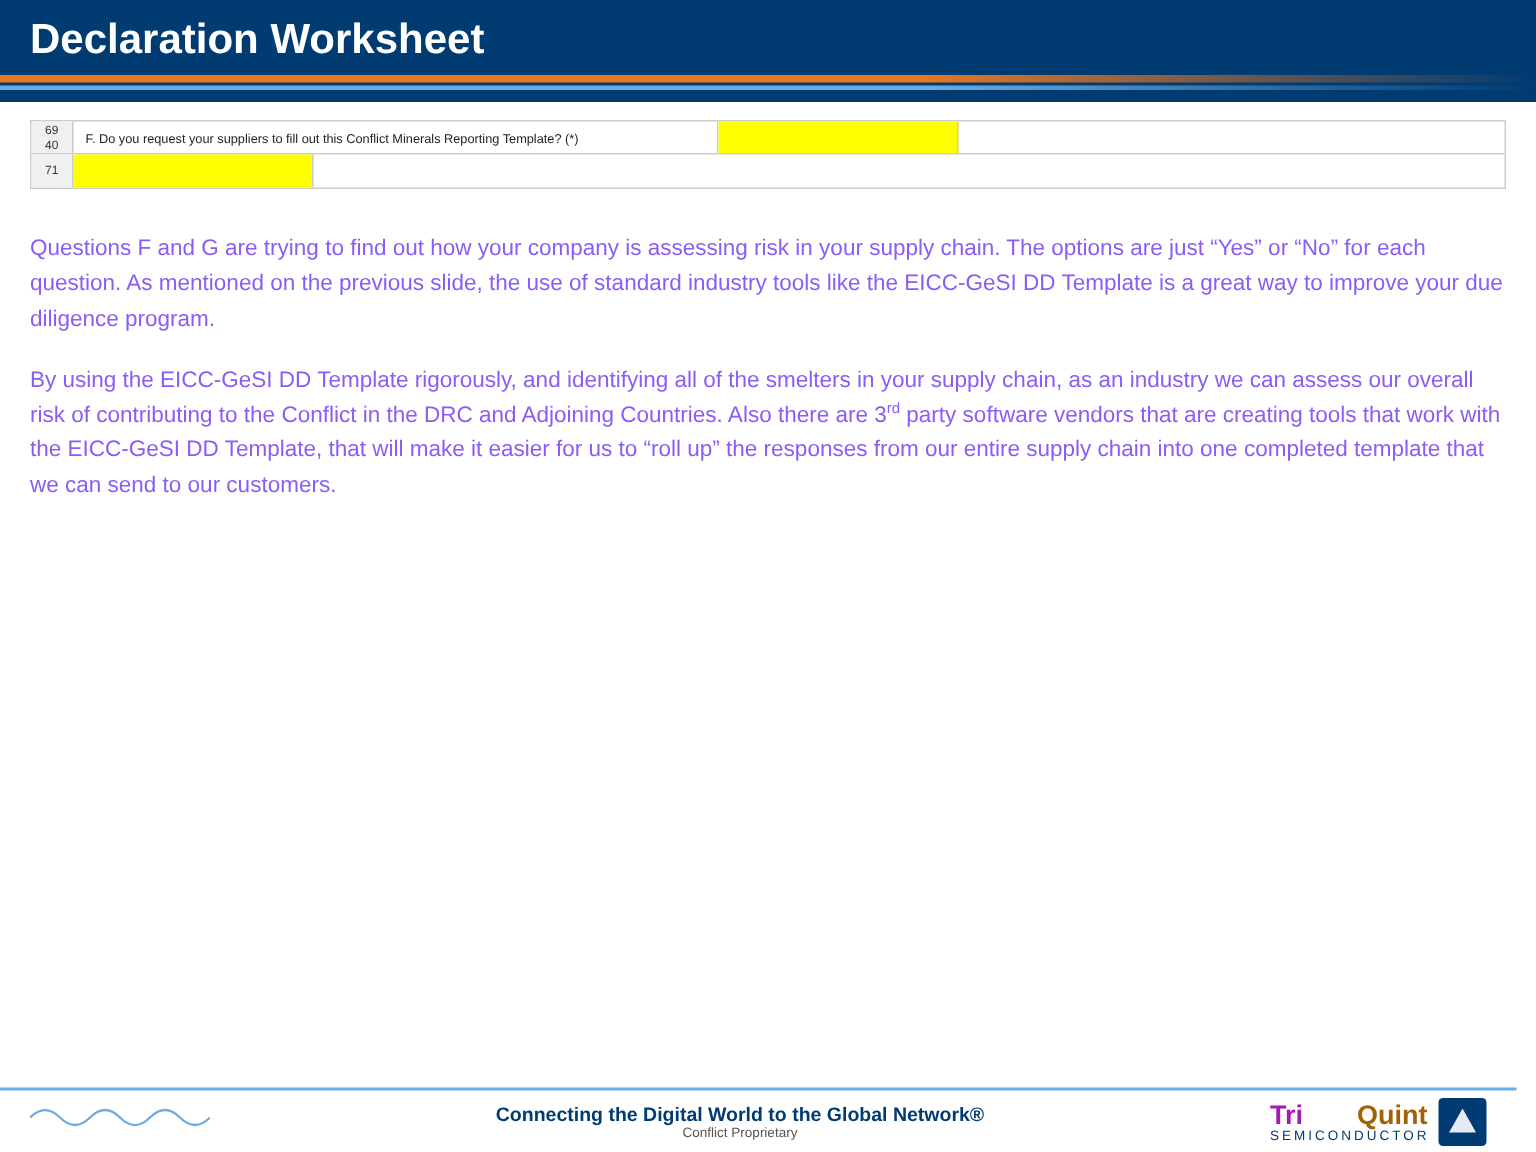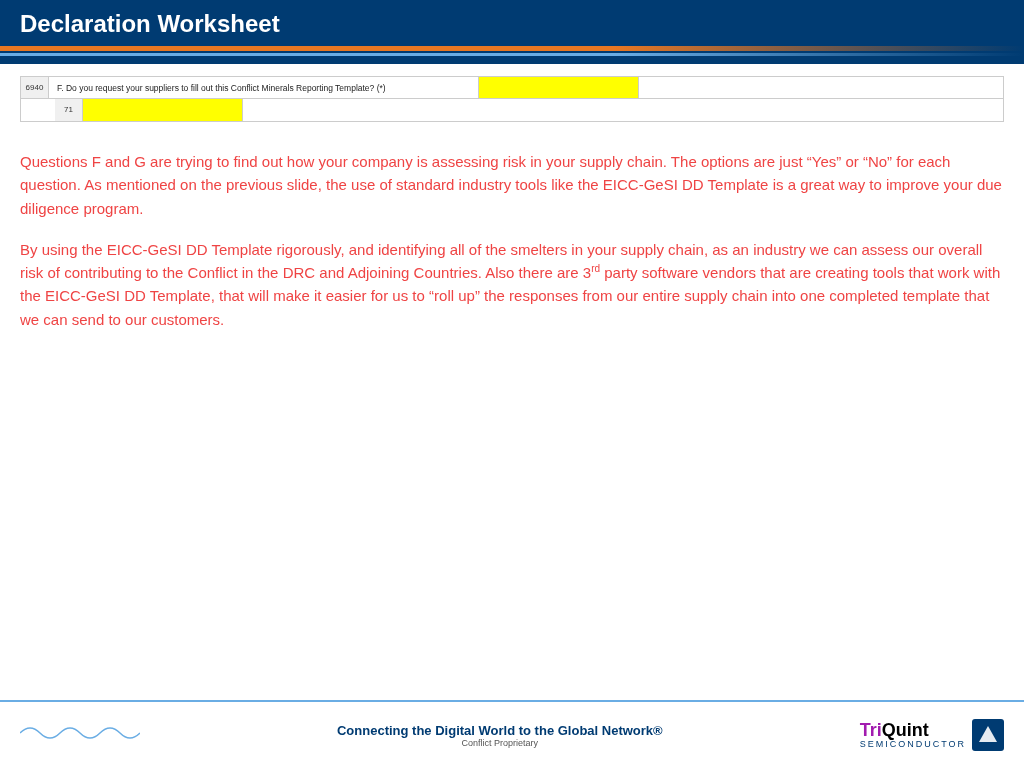--- a/index.html
+++ b/index.html
@@ -20,7 +20,7 @@
     }
     .header-title {
       color: #ffffff;
-      font-size: 24px;
+      font-size: 28px;
       font-weight: bold;
     }
     .header-stripe-orange {

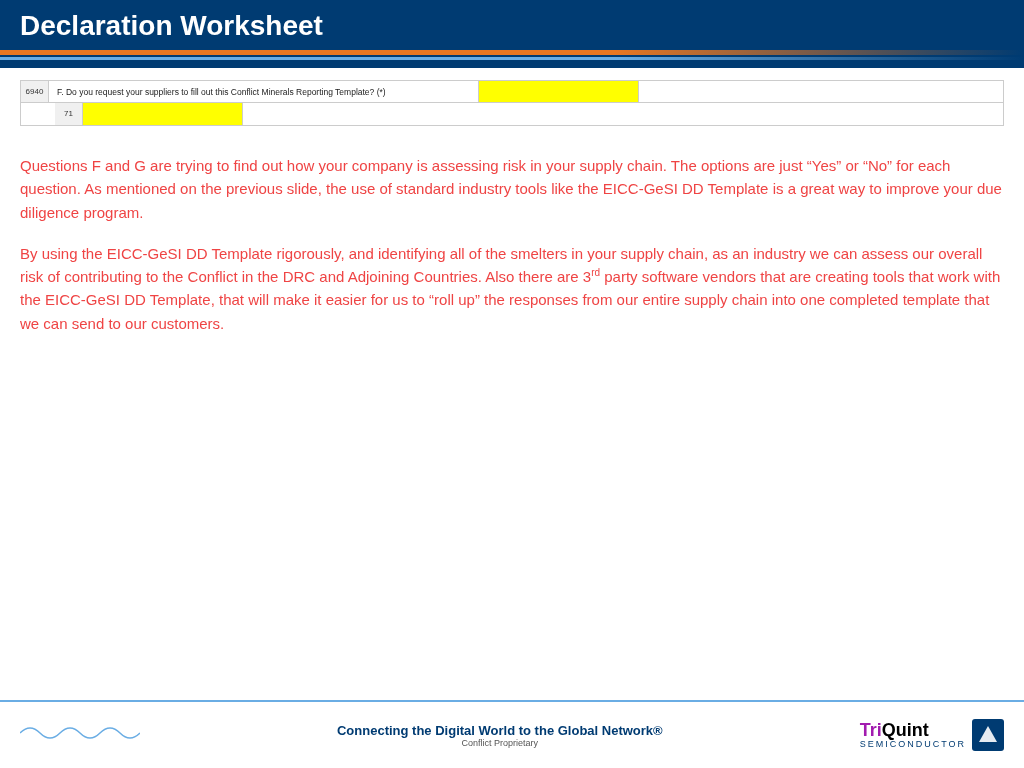--- a/index.html
+++ b/index.html
@@ -60,7 +60,7 @@
       background: #f0f0f0;
       border-right: 1px solid #cccccc;
       display: flex;
-      flex-direction: row;
+      flex-direction: column;
       justify-content: center;
       align-items: center;
       height: 100%;

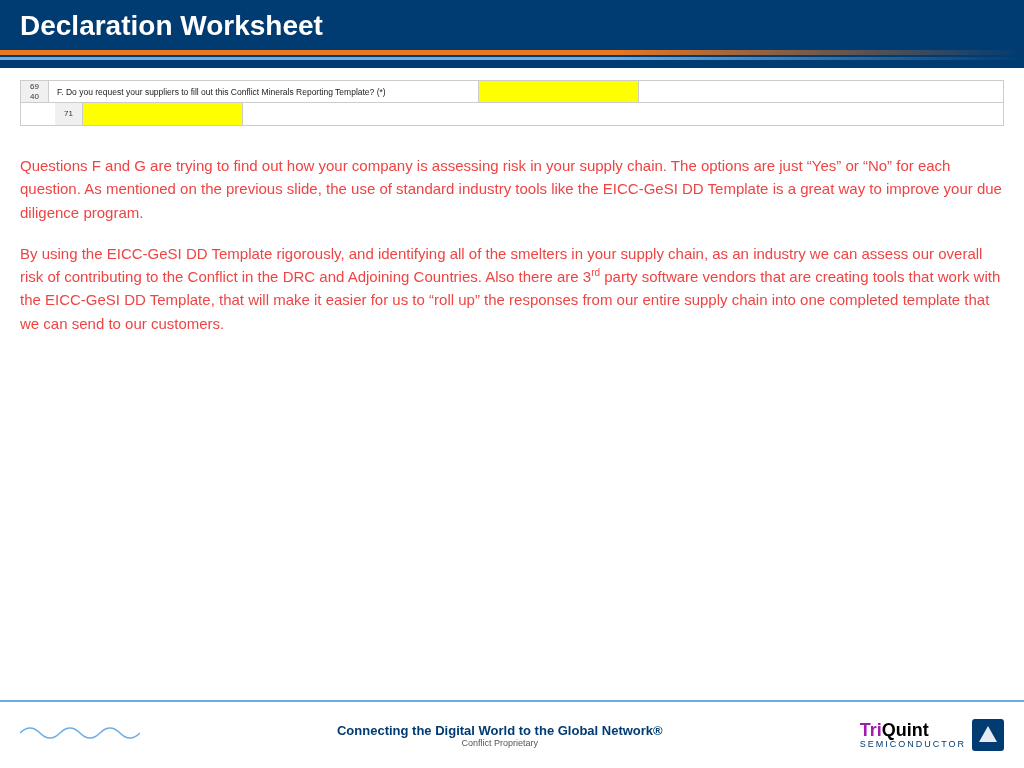--- a/index.html
+++ b/index.html
@@ -52,7 +52,6 @@
     }
     .ss-row:last-child {
       border-bottom: none;
-      margin-left: 34px;
     }
     .ss-row-nums {
       width: 28px;

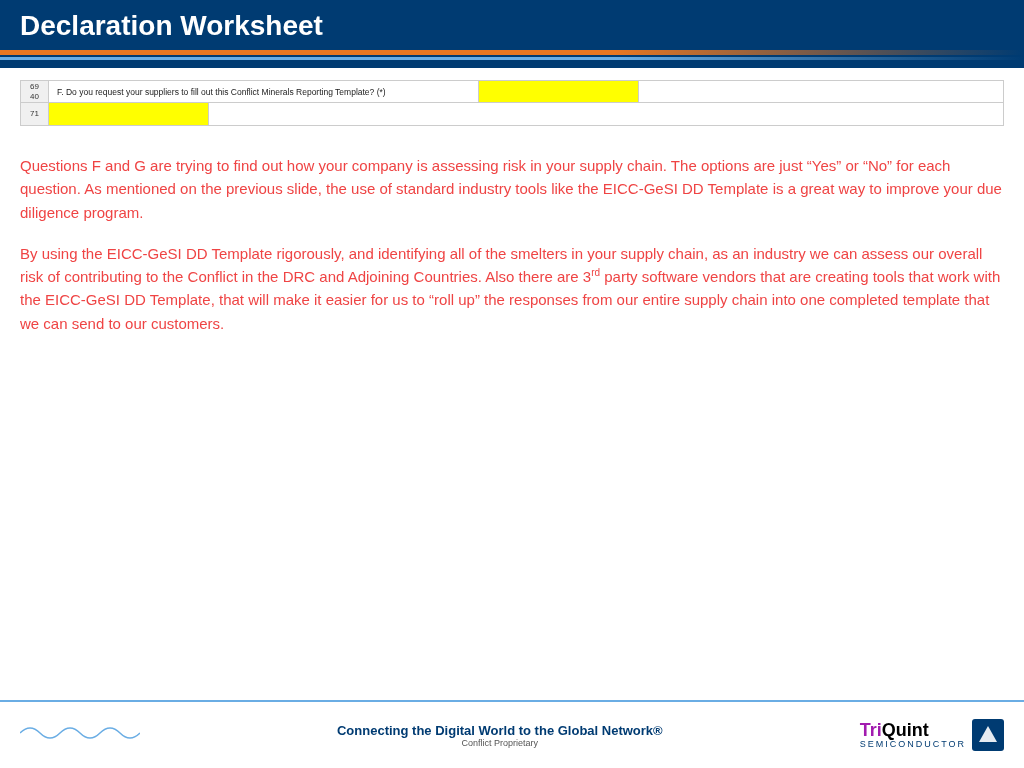--- a/index.html
+++ b/index.html
@@ -93,7 +93,7 @@
       margin: 28px 20px 0 20px;
       font-size: 15px;
       line-height: 1.55;
-      color: #ef4444;
+      color: #8b5cf6;
     }
     .paragraph {
       margin-bottom: 18px;

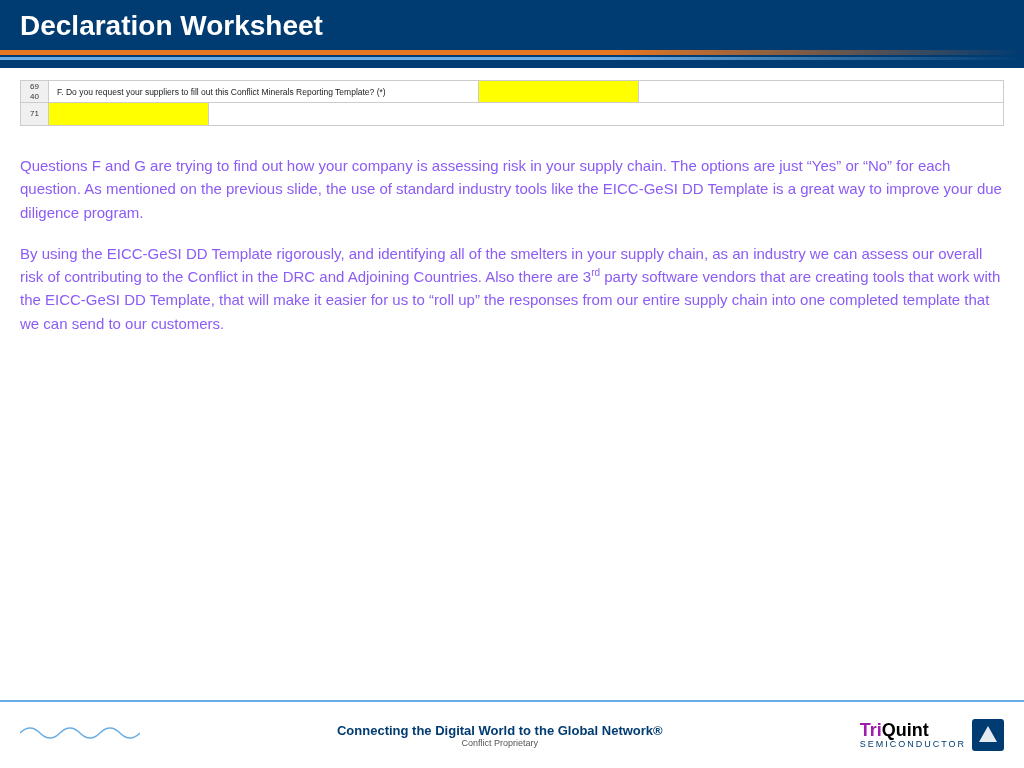--- a/index.html
+++ b/index.html
@@ -109,8 +109,8 @@
       position: absolute;
       bottom: 0;
       left: 0;
-      right: 0;
-      height: 68px;
+      right: 13px;
+      height: 43px;
       background: #ffffff;
       border-top: 2px solid #6AADE4;
       display: flex;

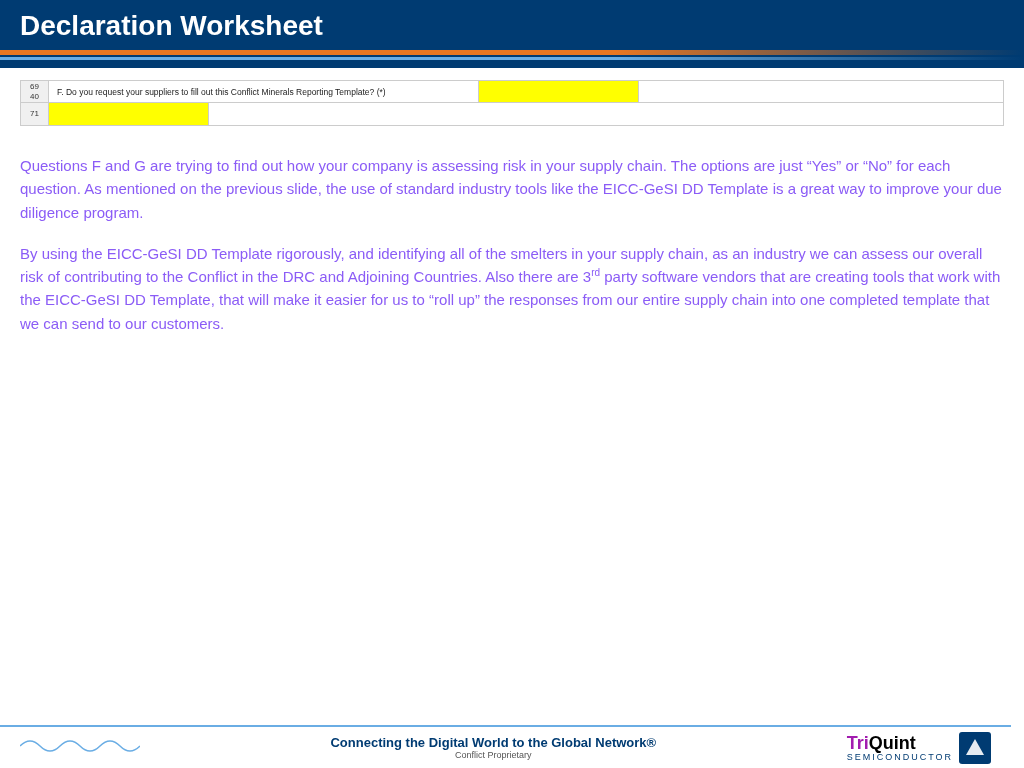--- a/index.html
+++ b/index.html
@@ -150,7 +150,8 @@
       color: #a21caf;
     }
     .footer-logo-text .quint {
-      color: #000000;
+      color: #a16207;
+      padding-left: 36px;
     }
     .footer-logo-sub {
       font-size: 9px;

